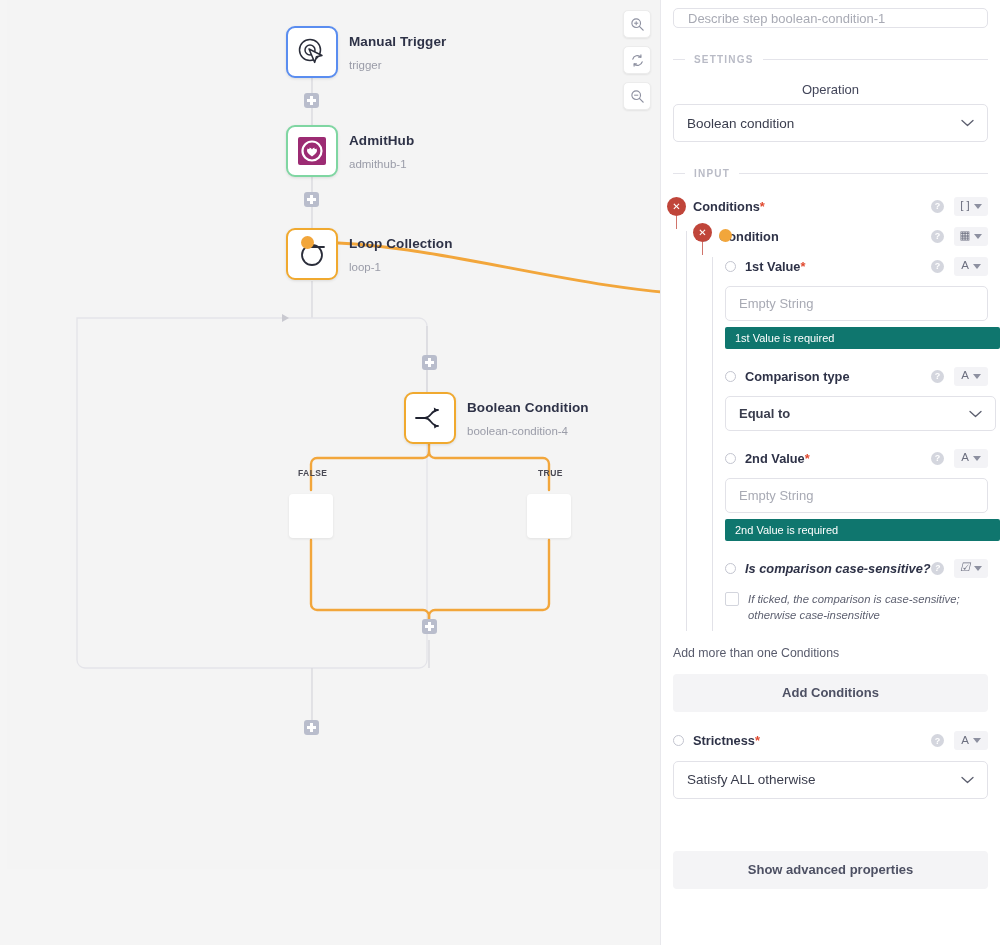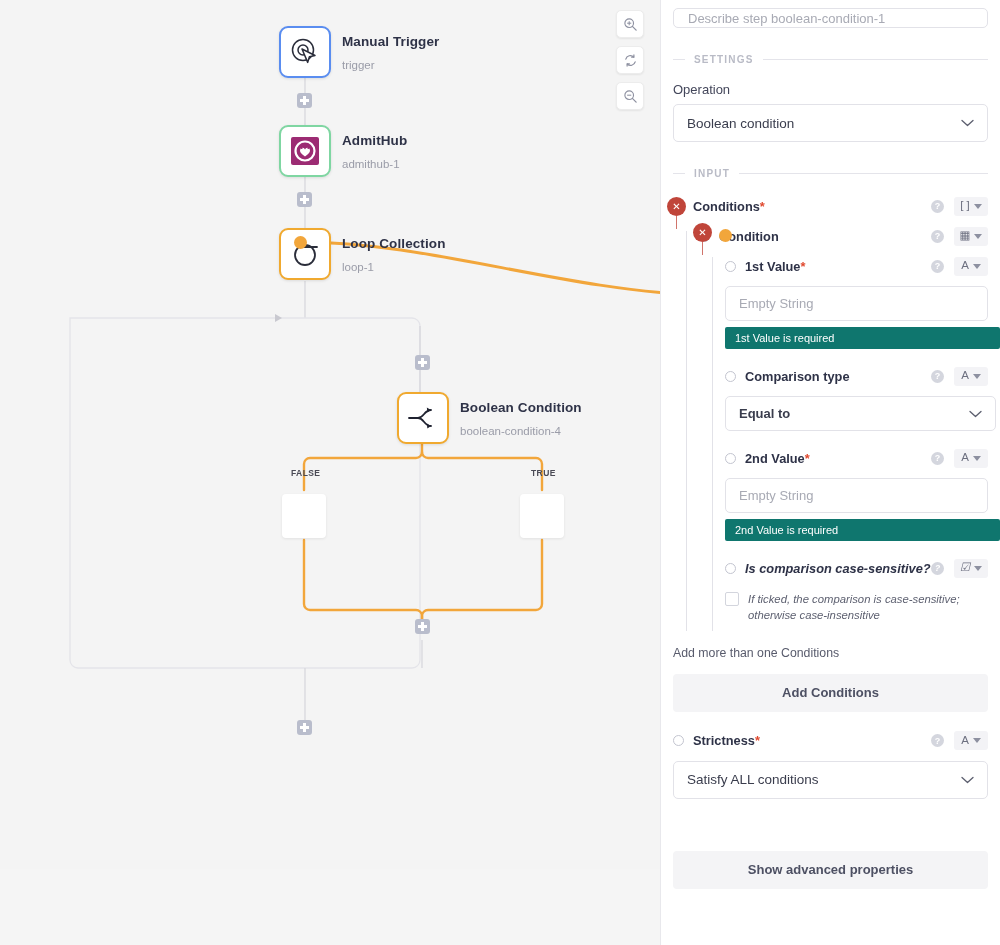--- a/index.html
+++ b/index.html
@@ -13,7 +13,7 @@
 
   
   #canvas {
-    position: absolute; left: 0; top: 0;
+    position: absolute; left: 7px; top: 0;
     width: 660px; height: 869px;
     background: #f4f4f4;
     overflow: hidden;

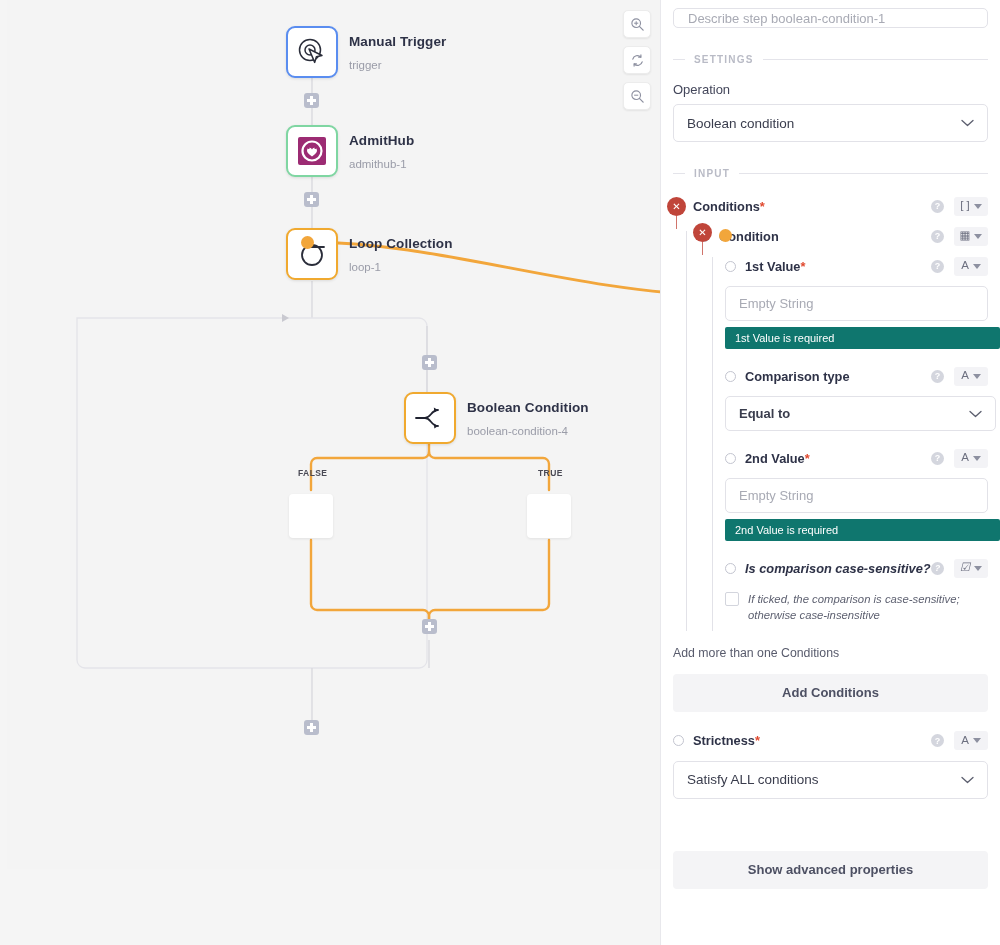--- a/index.html
+++ b/index.html
@@ -106,7 +106,7 @@
   .section-rule .dash-r { flex: 1; height: 1px; background: #e4e4ea; }
 
   .field-label {
-    font-size: 13px; color: #43465a; margin: 17px 12px 7px 12px;
+    font-size: 13px; color: #43465a; margin: 17px 12px 7px 12px; text-align: center;
   }
   .select-box {
     margin: 0 12px; height: 38px;

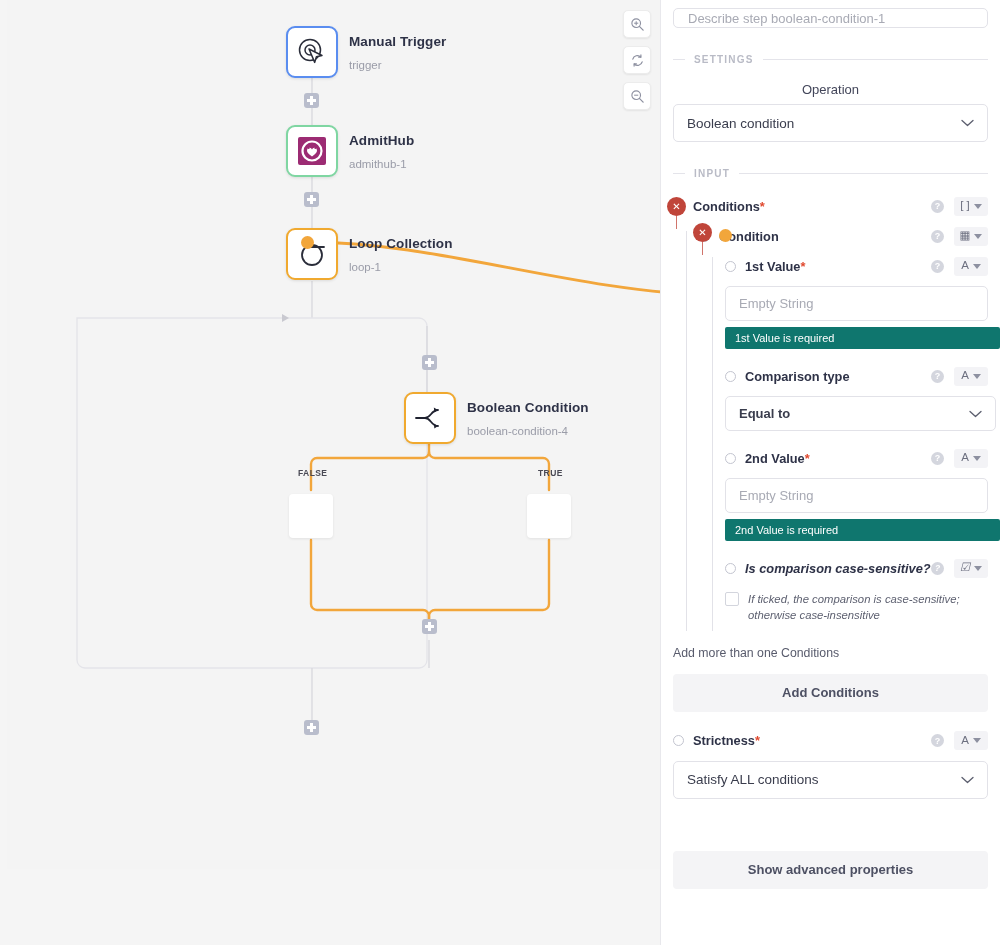--- a/index.html
+++ b/index.html
@@ -502,7 +502,7 @@
         </span>
       </div>
       <div class="select-box" style="margin-top:7px;">
-        <span class="val">Satisfy ALL conditions</span>
+        <span class="val">Satisfy ALL otherwise</span>
         <span class="chev">
           <svg width="13" height="8" viewBox="0 0 13 8">
               <path d="M1 1.5 L6.5 6.5 L12 1.5" fill="none" stroke="#5b5e6e" stroke-width="1.3" stroke-linecap="round" stroke-linejoin="round"></path>

